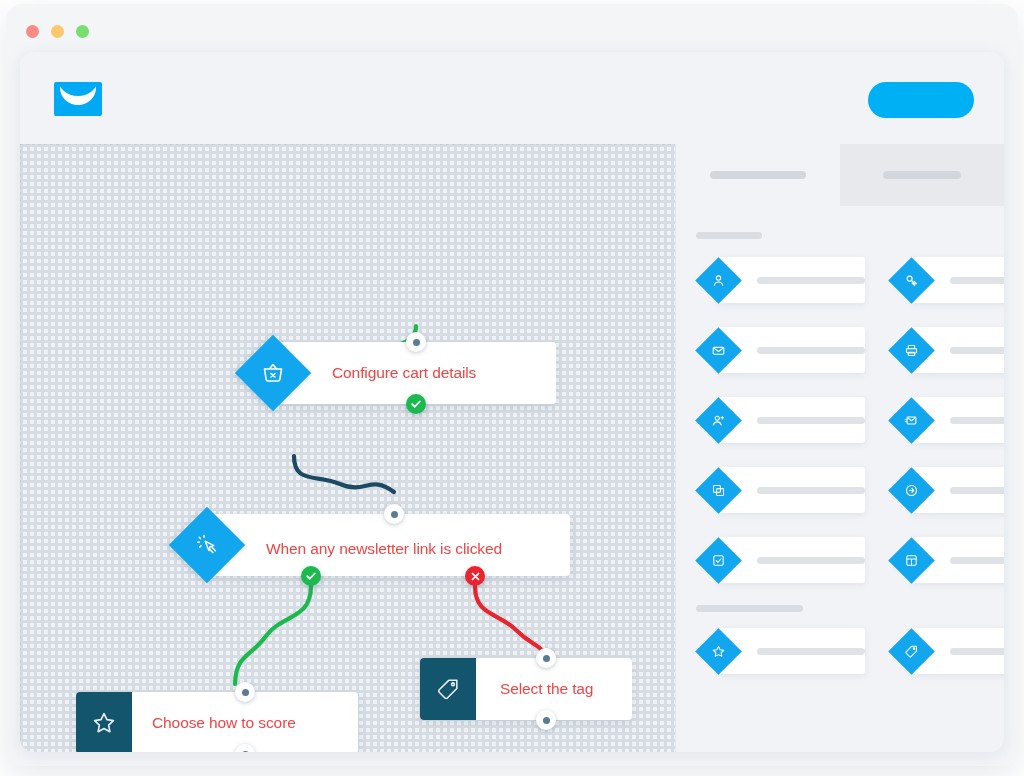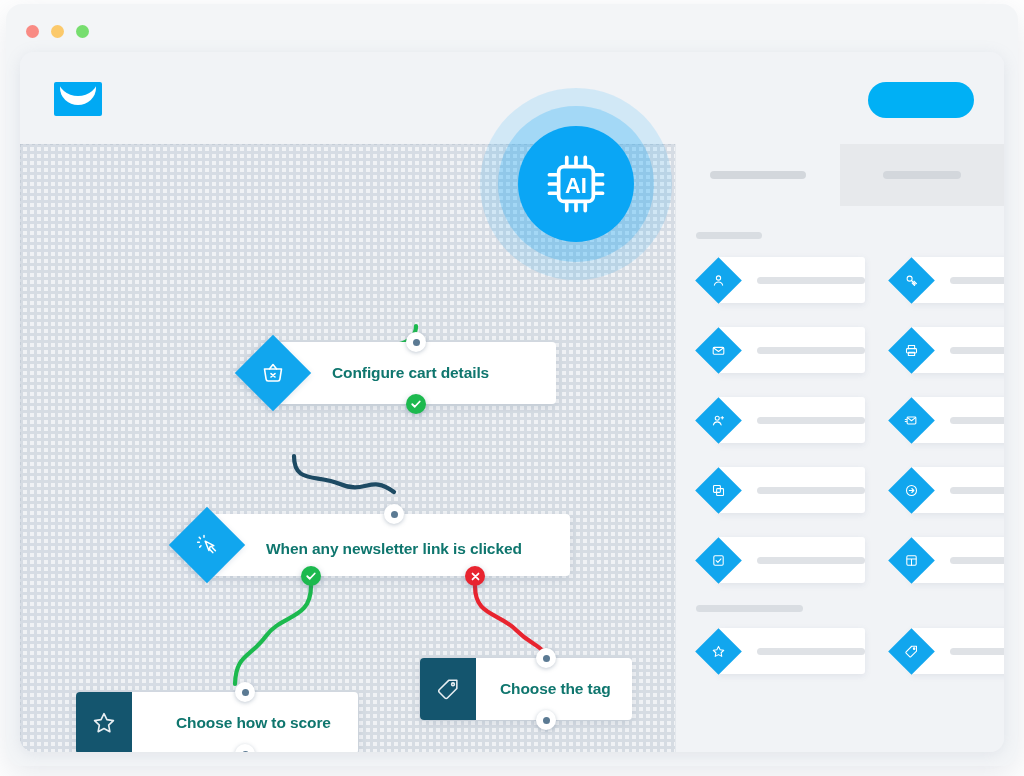--- a/index.html
+++ b/index.html
@@ -607,18 +607,6 @@
       </div>
     </div>
 
-    <div id="ai-chip">
-      <span class="halo-outer"></span>
-      <span class="halo-mid"></span>
-      <span class="core">
-        <svg width="74" height="74" viewBox="0 0 64 64" fill="none" stroke="#ffffff" stroke-width="3.2" stroke-linecap="round">
-          <rect x="17" y="17" width="30" height="30" rx="4.5"></rect>
-          <path d="M24 9v6M32 9v6M40 9v6M24 49v6M32 49v6M40 49v6"></path>
-          <path d="M9 24h6M9 32h6M9 40h6M49 24h6M49 32h6M49 40h6"></path>
-          <text x="32" y="40" text-anchor="middle" font-family="Liberation Sans, sans-serif" font-size="19" font-weight="bold" fill="#ffffff" stroke="none">AI</text>
-        </svg>
-      </span>
-    </div>
 
   </div>
 </div>

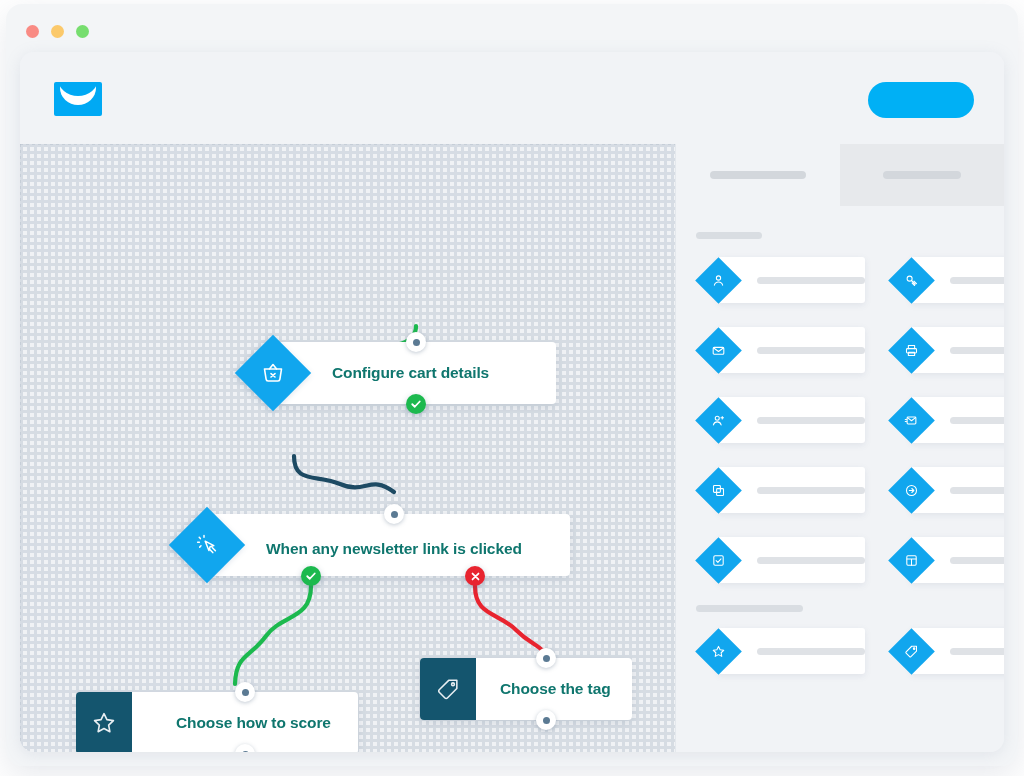--- a/index.html
+++ b/index.html
@@ -167,8 +167,8 @@
   }
   .node-label {
     font-size: 15.5px;
-    font-weight: bold;
-    color: #0f766e;
+    font-weight: normal;
+    color: #ef4444;
     letter-spacing: -0.1px;
     white-space: nowrap;
   }

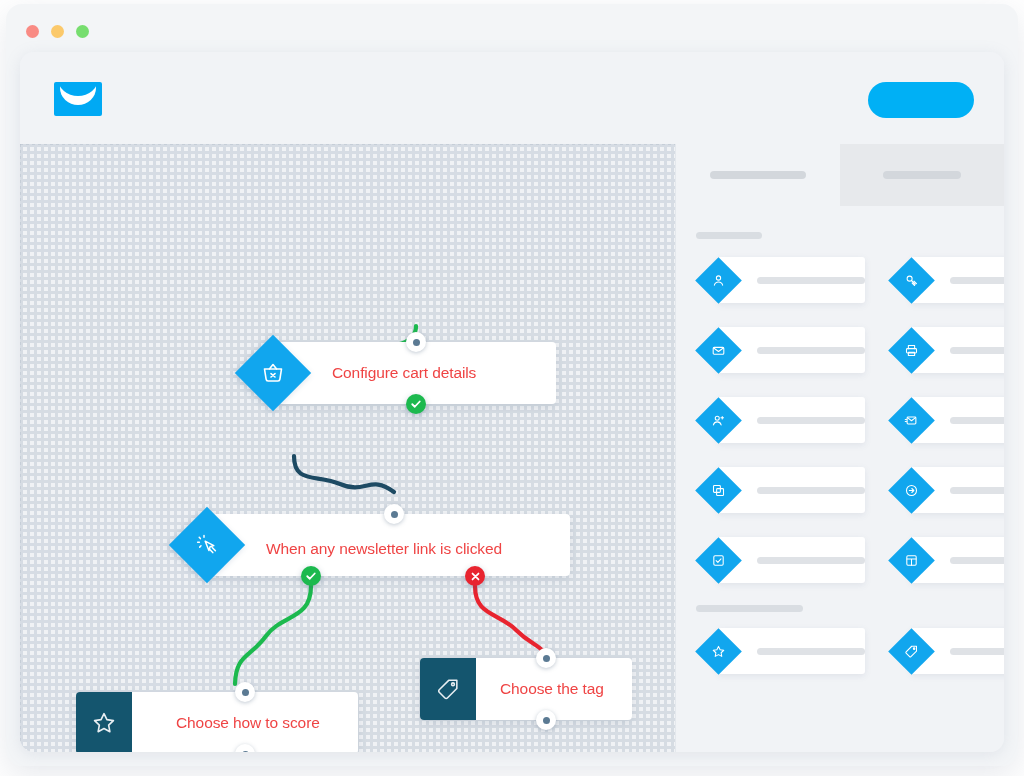--- a/index.html
+++ b/index.html
@@ -443,7 +443,7 @@
             <circle cx="16.3" cy="7" r="1.35"></circle>
           </svg>
         </div>
-        <span class="node-label" style="margin-left:24px;">Choose the tag</span>
+        <span class="node-label" style="margin-left:24px;">Select the tag</span>
         <span class="port" style="left:116px; top:-10px;">
           <span class="pip"></span>
         </span>

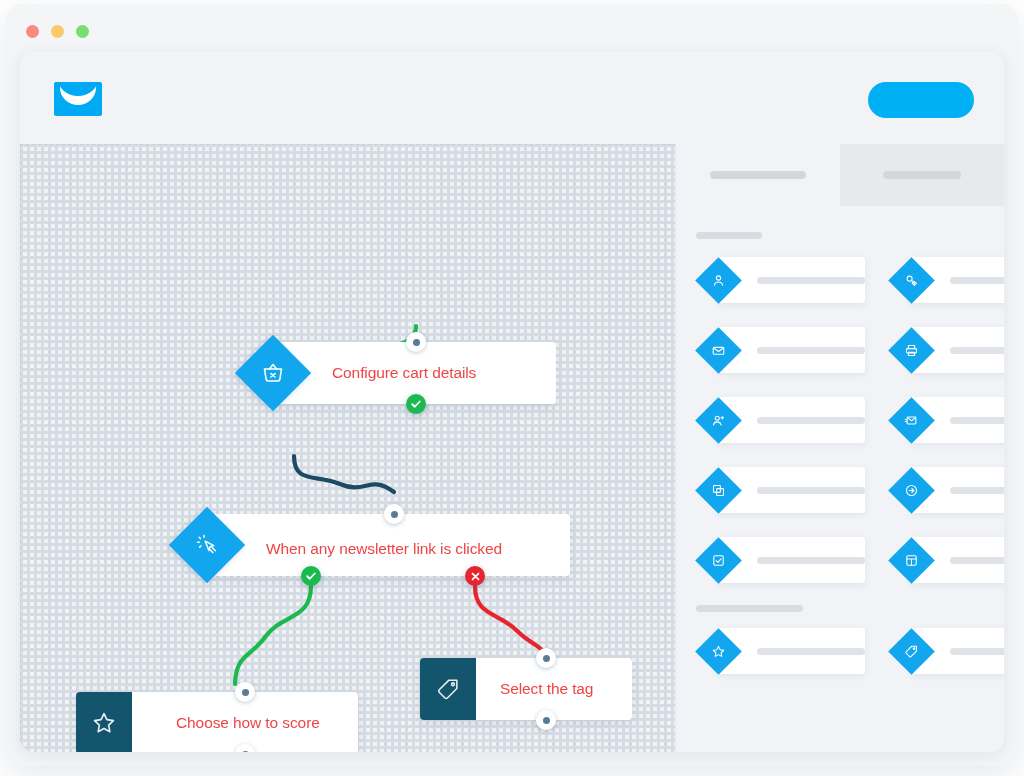--- a/index.html
+++ b/index.html
@@ -427,7 +427,7 @@
             <path d="M12 3.4l2.7 5.5 6 .9-4.4 4.2 1.1 6-5.4-2.9-5.4 2.9 1.1-6L3.3 9.8l6-.9L12 3.4Z"></path>
           </svg>
         </div>
-        <span class="node-label" style="margin-left:44px;">Choose how to score</span>
+        <span class="node-label" style="margin-left:20px;">Choose how to score</span>
         <span class="port" style="left:159px; top:-10px;">
           <span class="pip"></span>
         </span>

